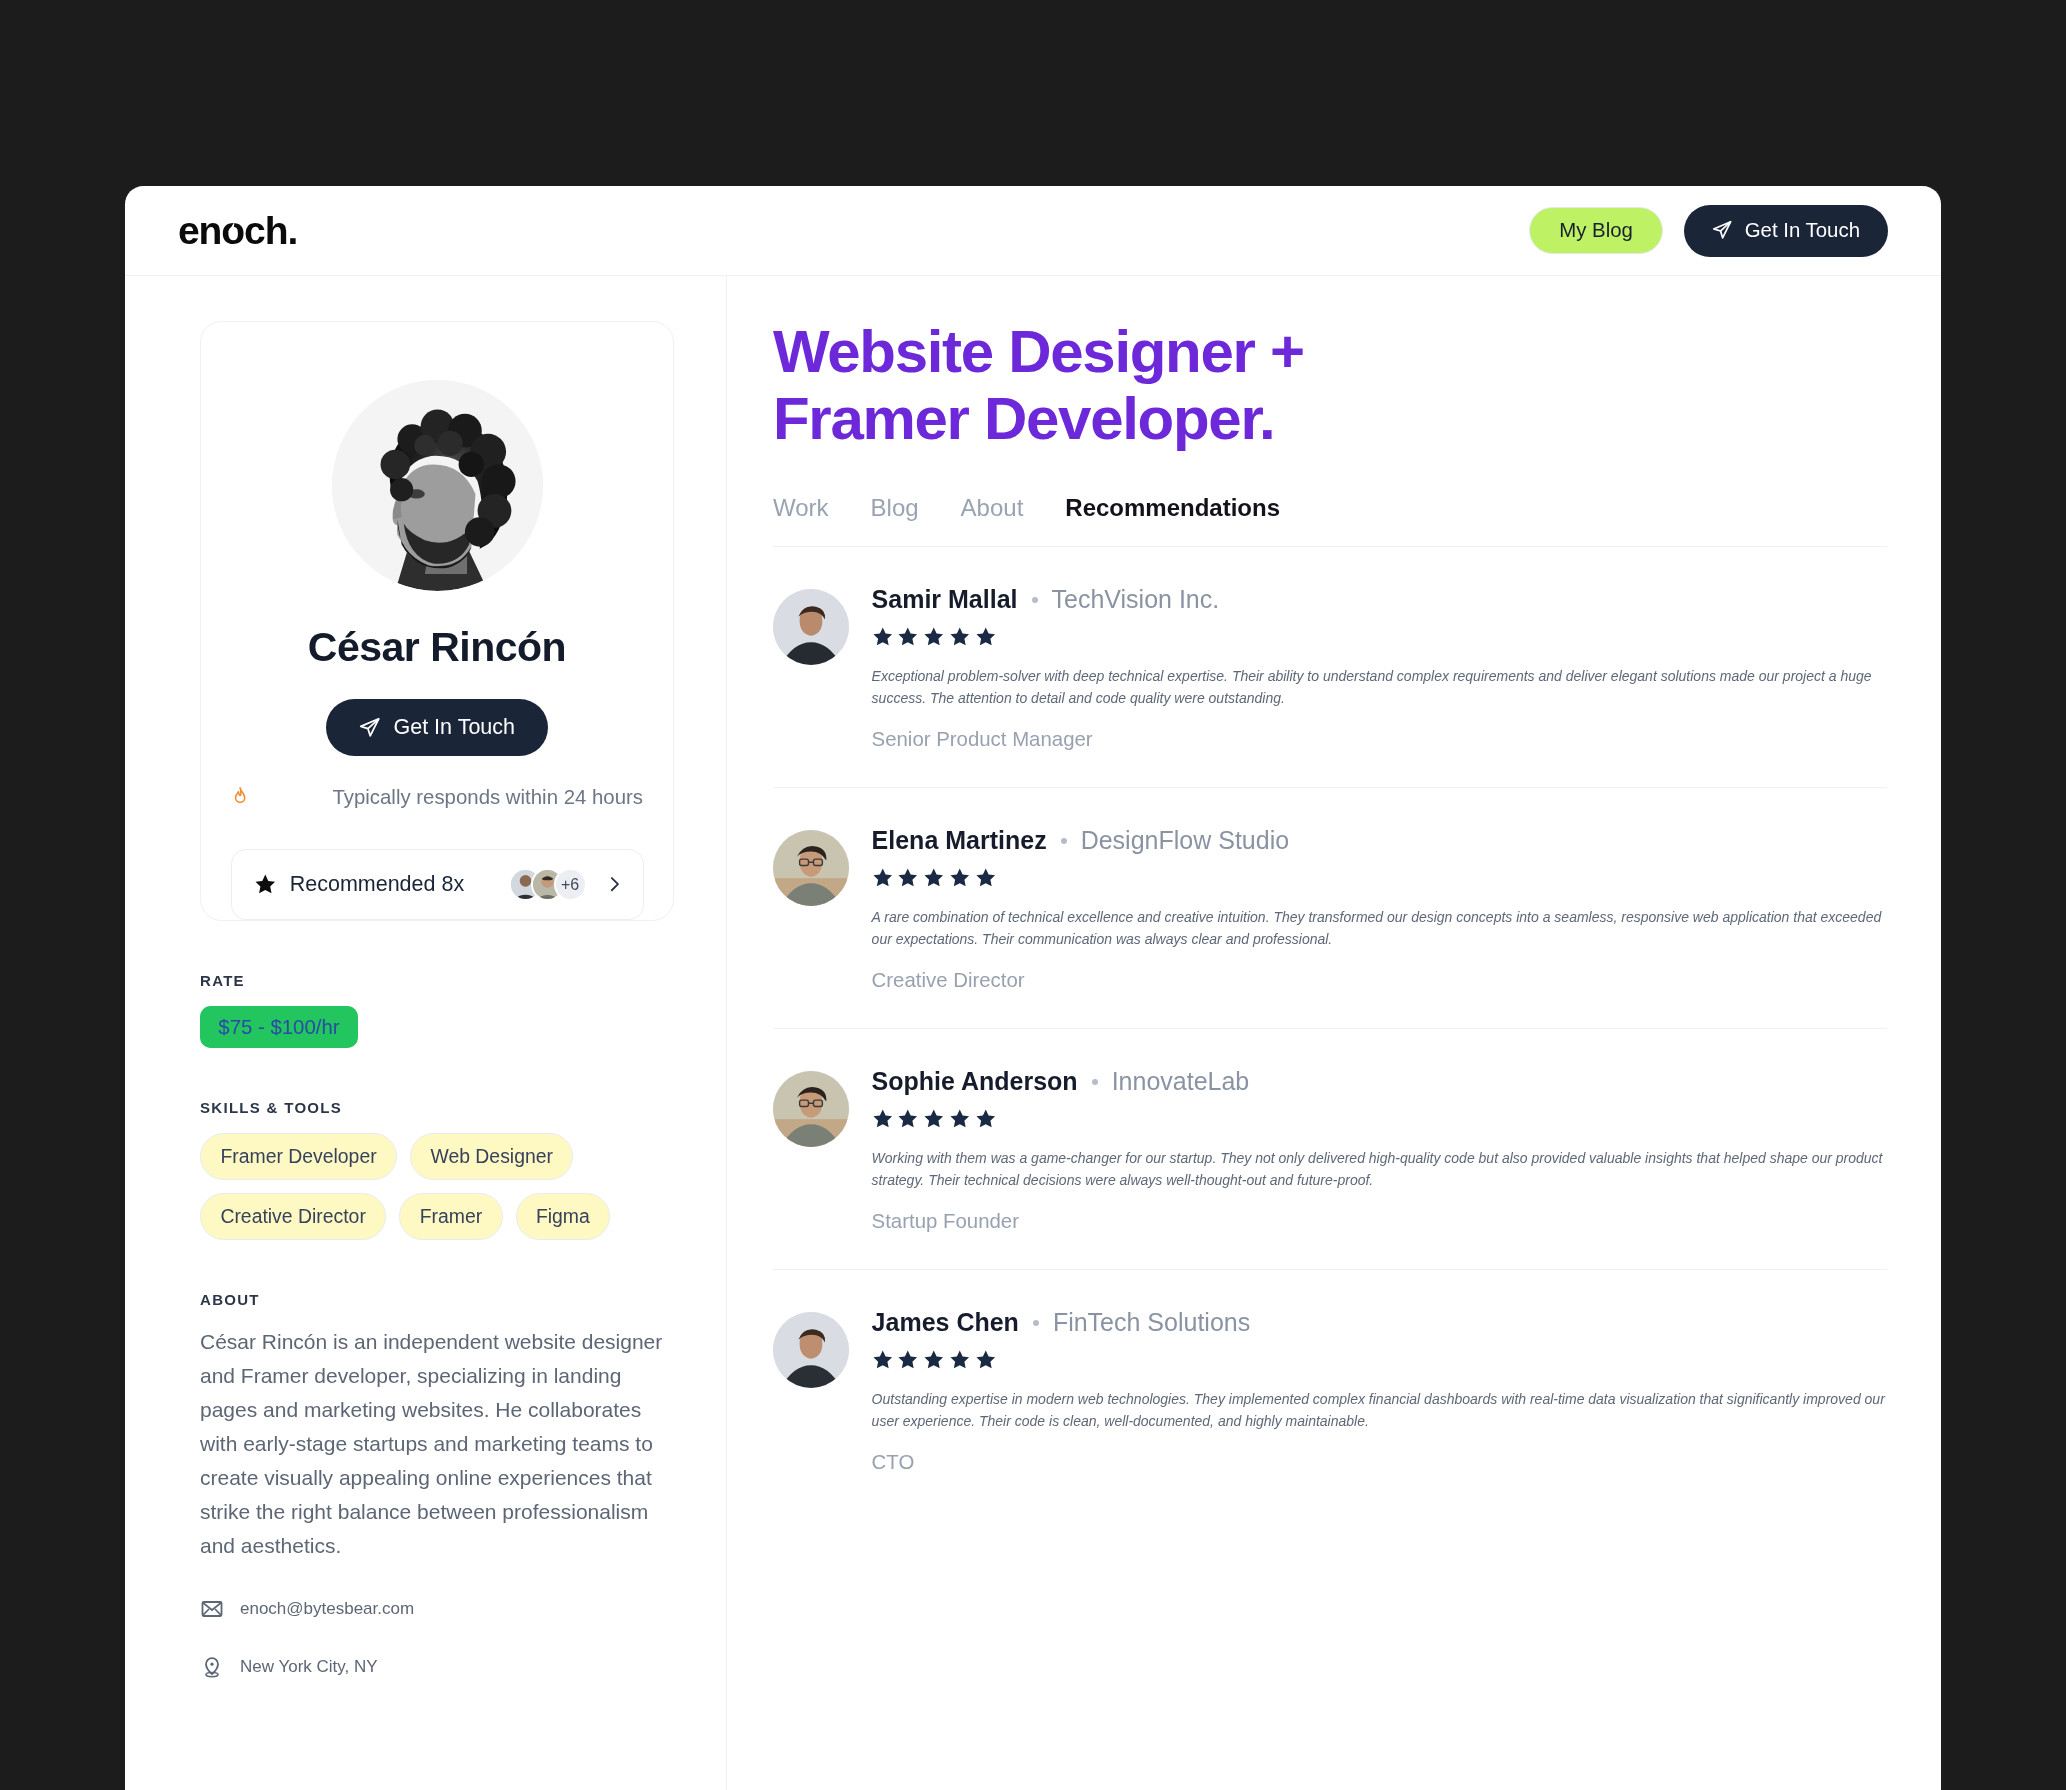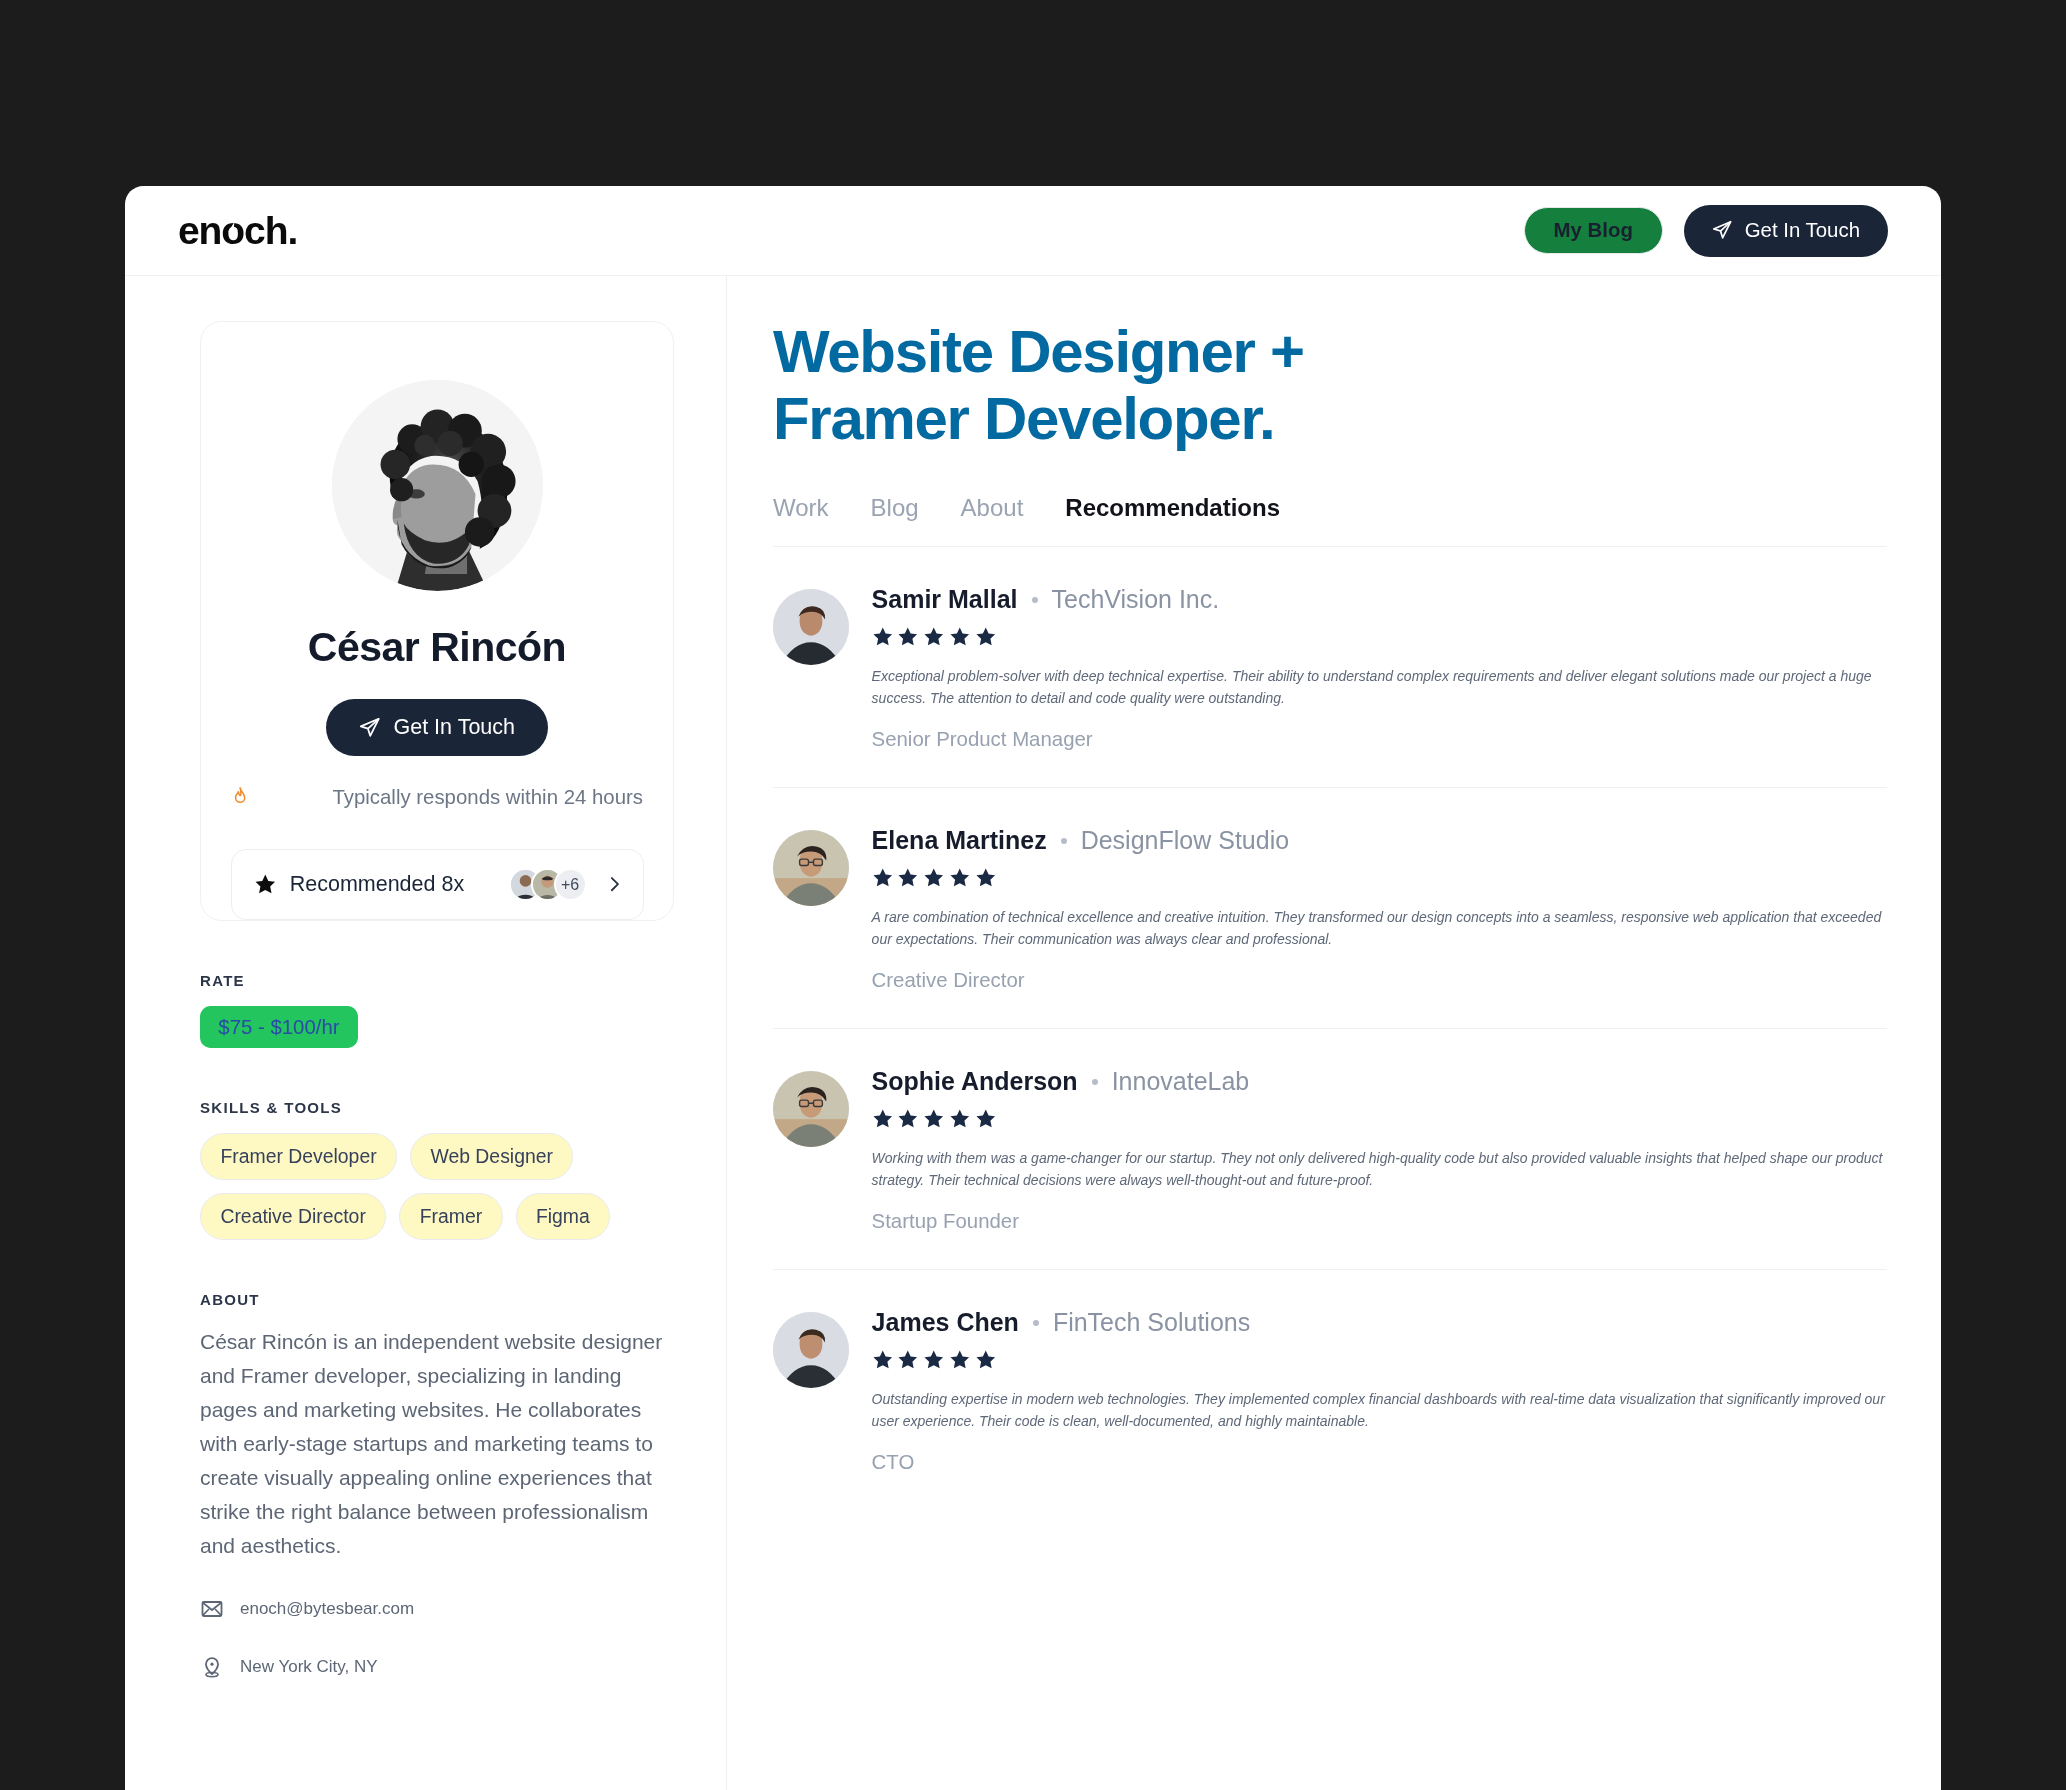--- a/index.html
+++ b/index.html
@@ -69,10 +69,10 @@
     padding: 16px 29px;
     border-radius: 538px;
     border: 1.6px solid #e6e8ec;
-    background: #15803d;
+    background: #bef264;
     color: #18202f;
     font-size: 20.4px;
-    font-weight: 700;
+    font-weight: 400;
     display: flex;
     align-items: center;
     font-family: "Liberation Sans", sans-serif;

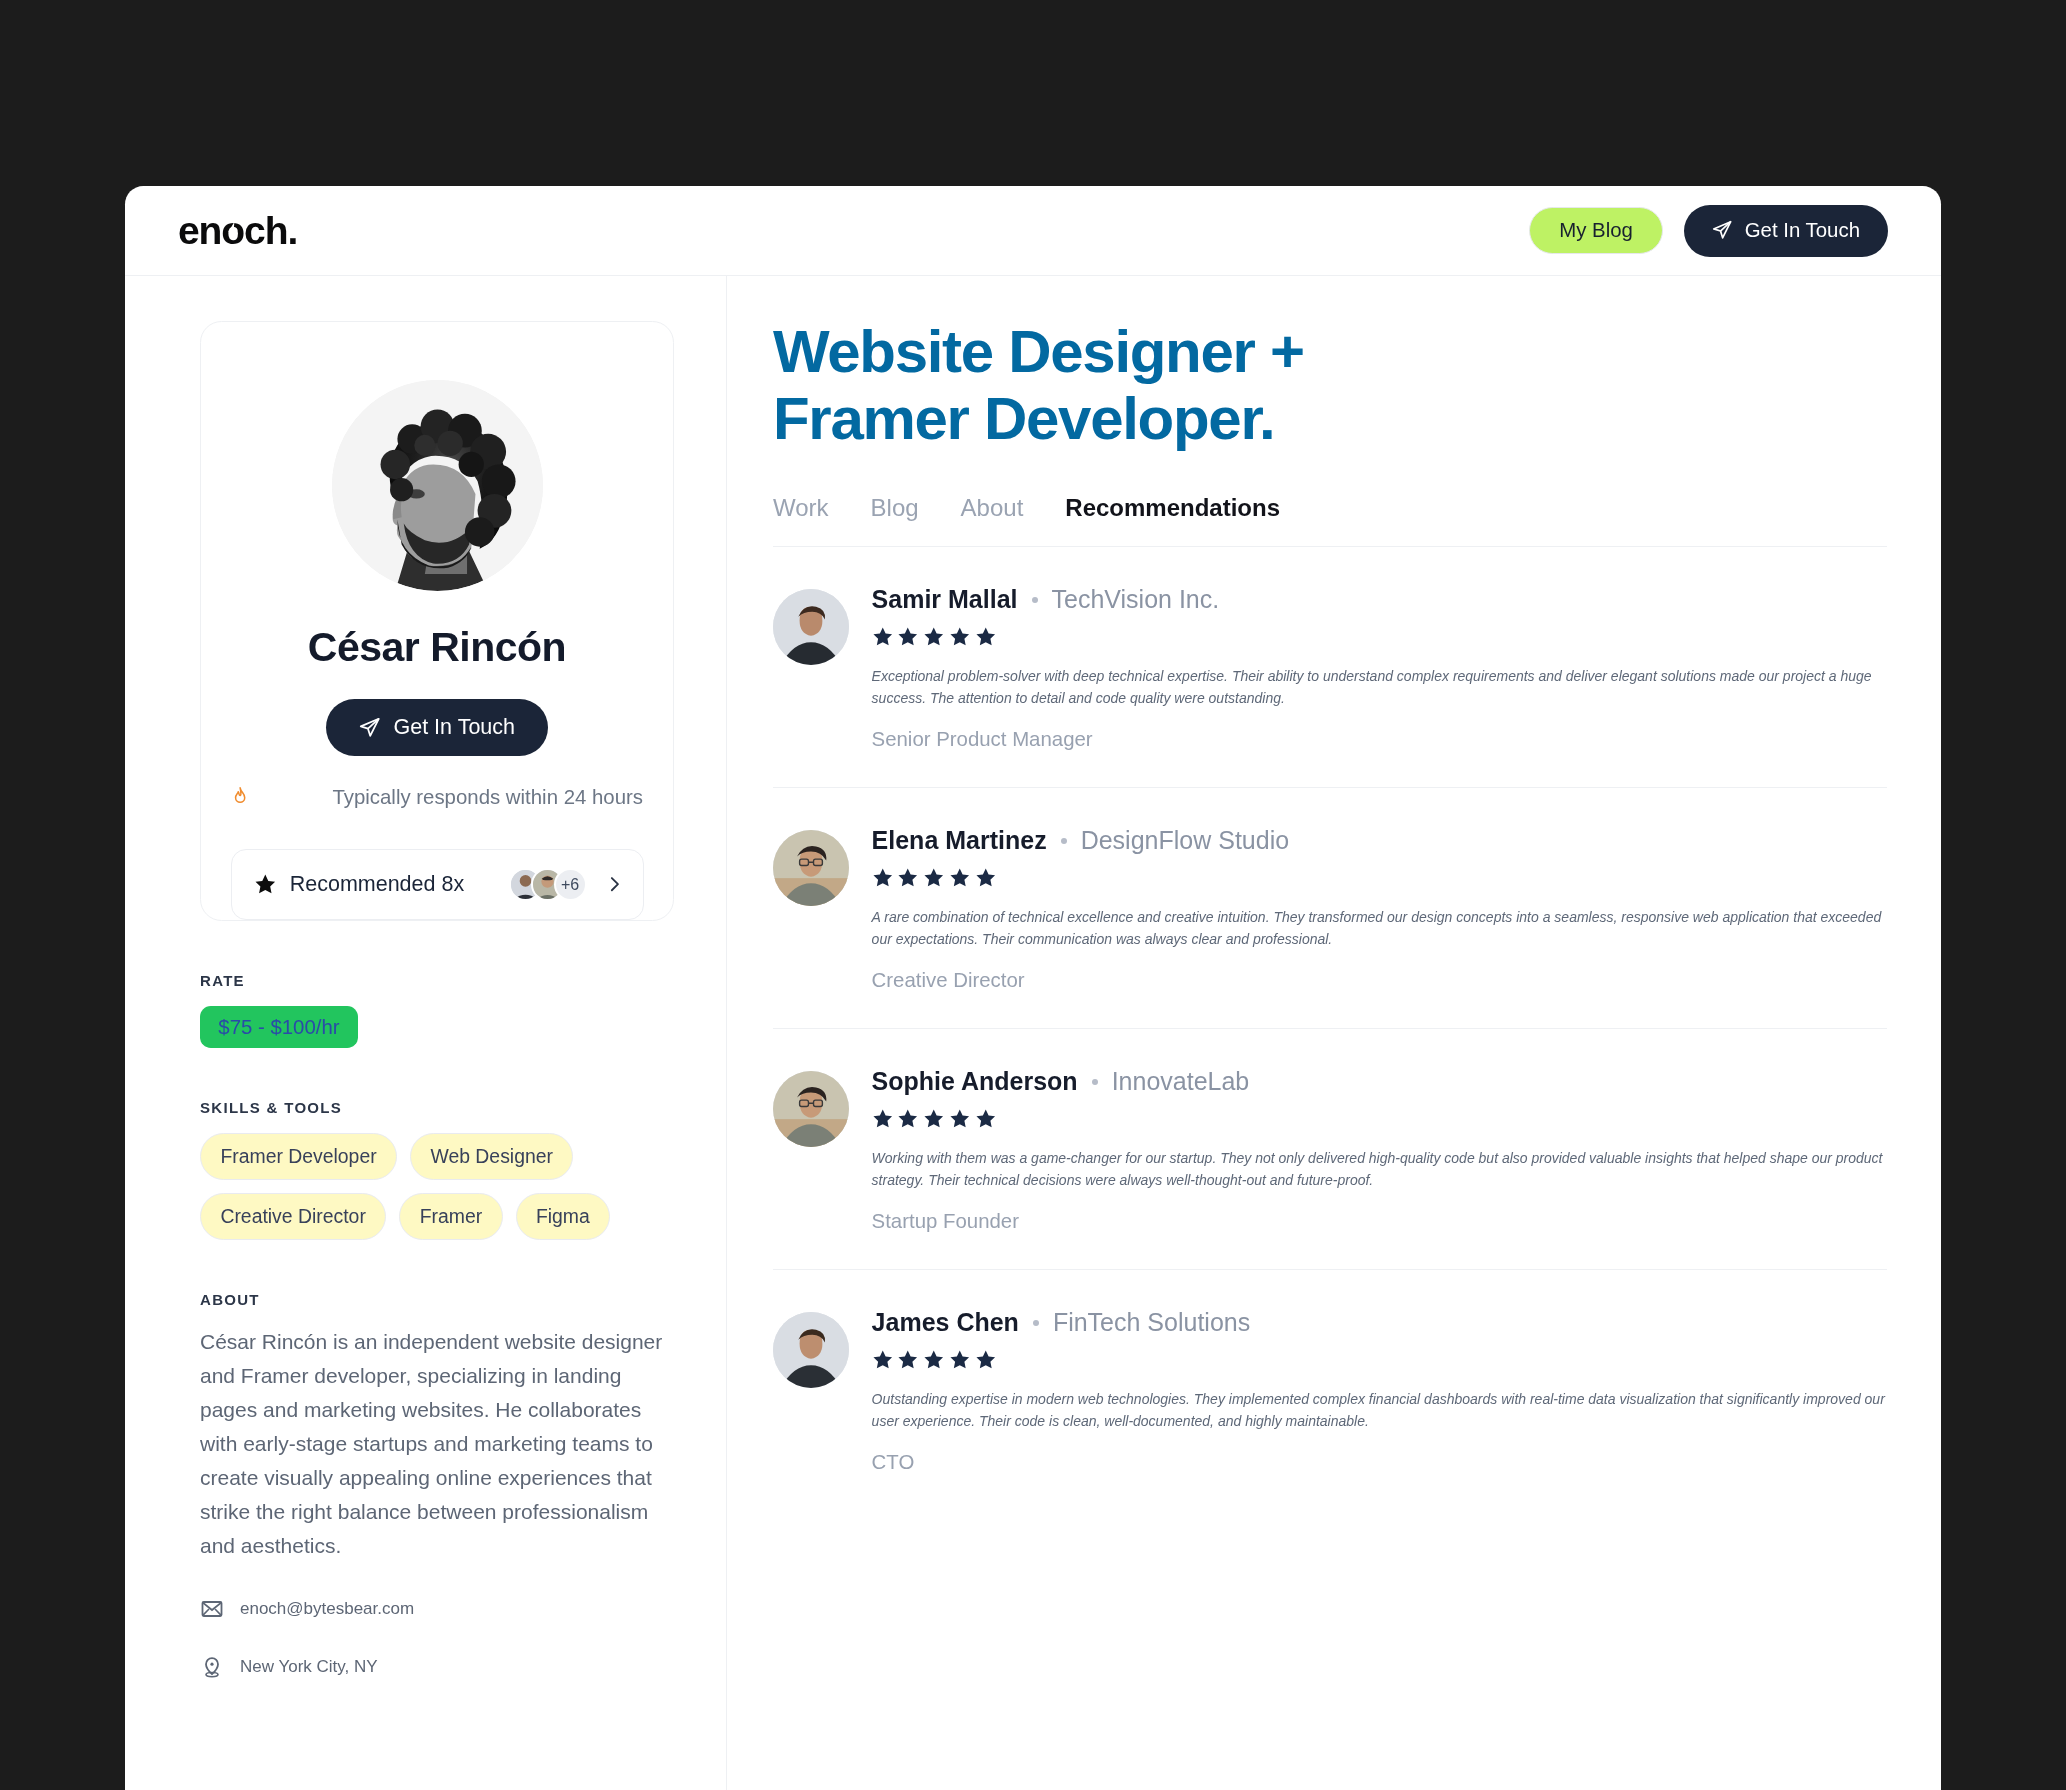--- a/index.html
+++ b/index.html
@@ -265,7 +265,7 @@
     font-size: 60px;
     line-height: 1.12;
     font-weight: 700;
-    color: #0369a1;
+    color: #6d28d9;
     letter-spacing: -1.3px;
   }
 

